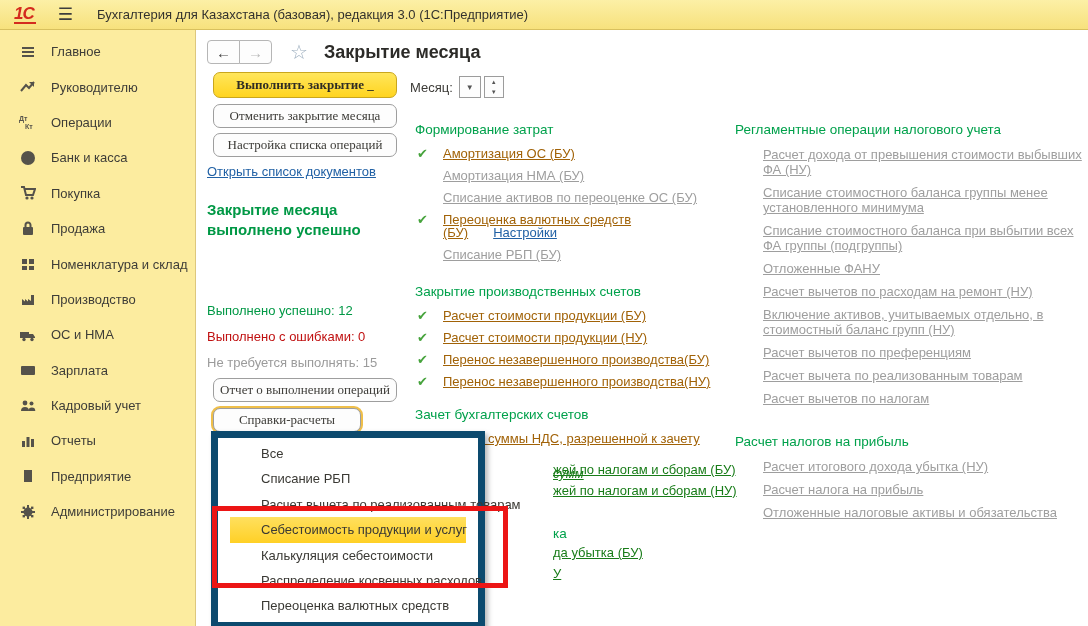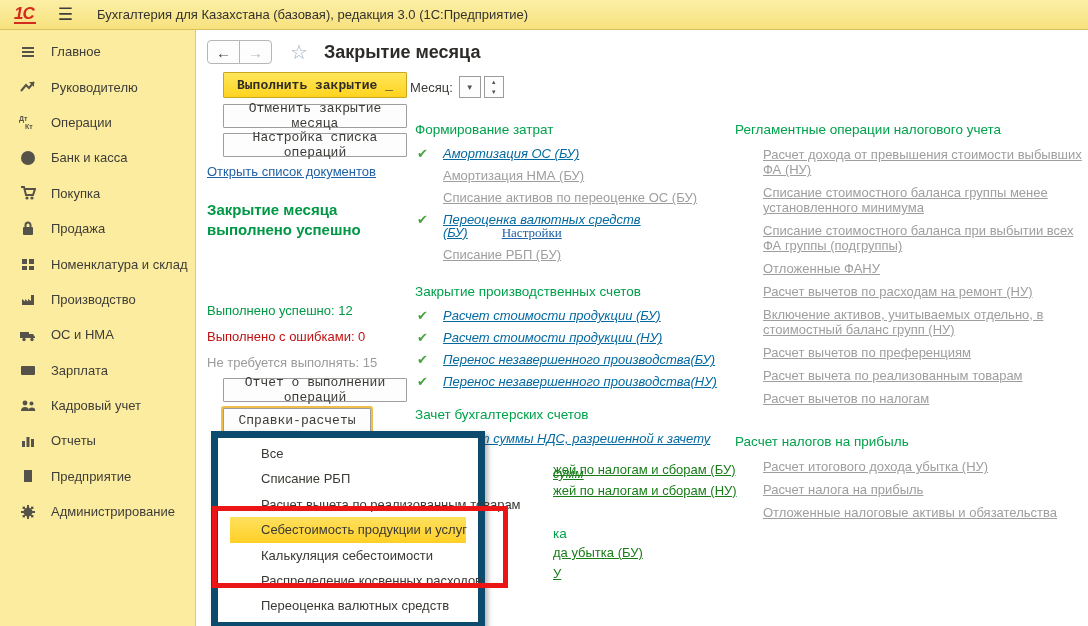--- a/index.html
+++ b/index.html
@@ -47,9 +47,9 @@
   .spinner span { flex:1; font-size:6px; color:#555; display:flex; align-items:center; justify-content:center; }
 
   
-  .btn { position:absolute; left:16px; width:184px; height:24px; background:#fdfdfd;
-    border:1px solid #9e9e9e; border-radius:1px; font-size:13px; color:#3c3b37;
-    display:flex; align-items:center; justify-content:center; font-family:Liberation Mono, monospace; cursor:pointer; }
+  .btn { position:absolute; left:6px; width:184px; height:24px; background:#fdfdfd;
+    border:1px solid #9e9e9e; border-radius:7px; font-size:13px; color:#3c3b37;
+    display:flex; align-items:center; justify-content:center; font-family:Liberation Serif, serif; cursor:pointer; }
   .left-col { position:absolute; left:207px; top:72px; width:200px; height:400px; }
   .btn-run { top:0; height:26px; background:linear-gradient(#ffe65c,#ffd41f);
     border:1px solid #c9a61d; font-weight:bold; color:#2f2d24; }

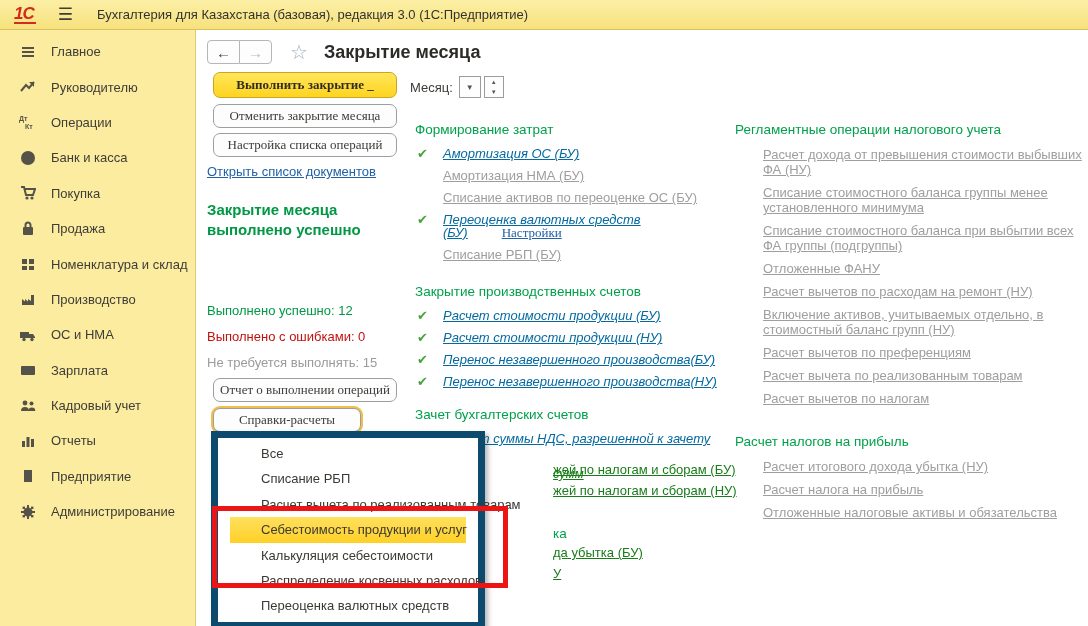--- a/index.html
+++ b/index.html
@@ -71,7 +71,7 @@
   .op-row { position:relative; padding-left:28px; margin-bottom:9px; line-height:13px; }
   .check { position:absolute; left:2px; top:0; color:#46a33c; font-size:13px; font-weight:bold; }
   .op-link { text-decoration:underline; cursor:pointer; }
-  .op-done { color:#0369a1;font-style:italic; }
+  .op-done { color:#a16207; }
   .op-pend { color:#9e9e9e; }
   .op-extra { margin-left:34px;font-family:Liberation Serif, serif; }
   .sec-gap { height:14px; }

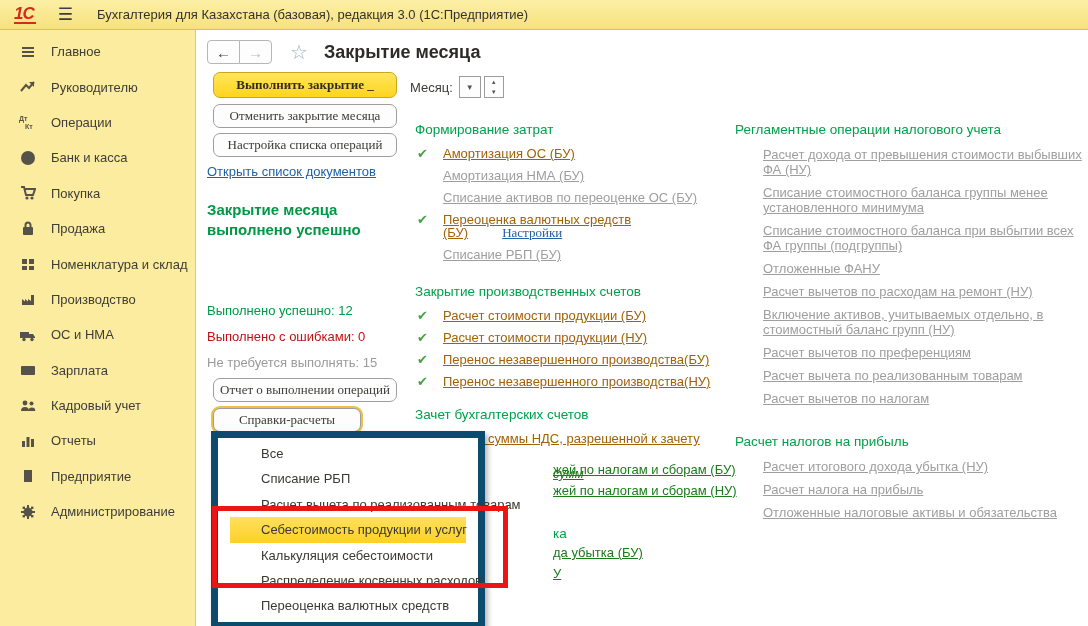--- a/index.html
+++ b/index.html
@@ -73,7 +73,7 @@
   .op-link { text-decoration:underline; cursor:pointer; }
   .op-done { color:#a16207; }
   .op-pend { color:#9e9e9e; }
-  .op-extra { margin-left:34px;font-family:Liberation Serif, serif; }
+  .op-extra { margin-left:25px; }
   .sec-gap { height:14px; }
   .col-right .op-row { margin-bottom:8px; line-height:15px; }
 

